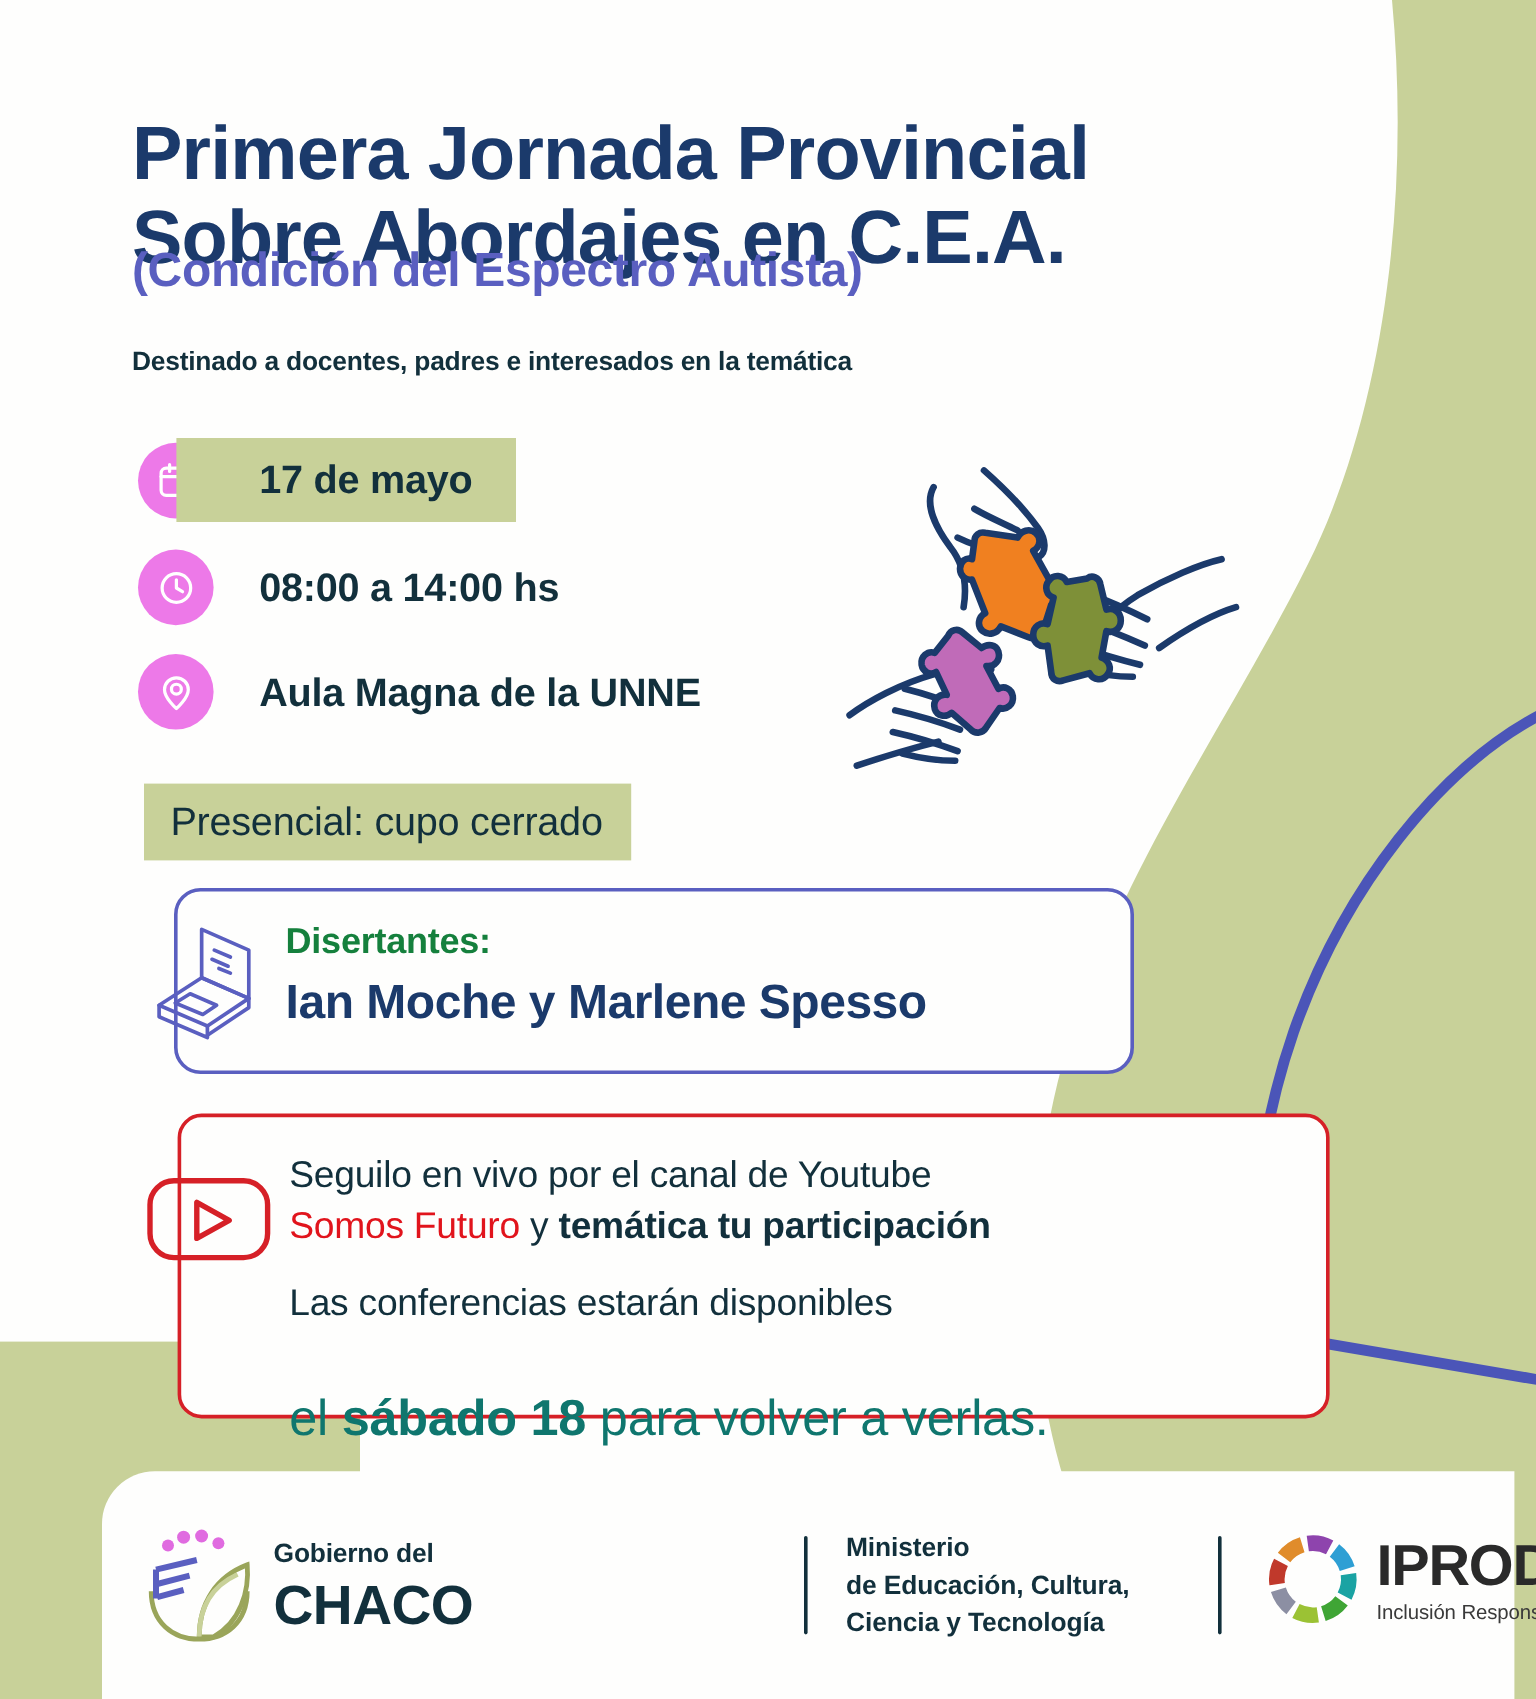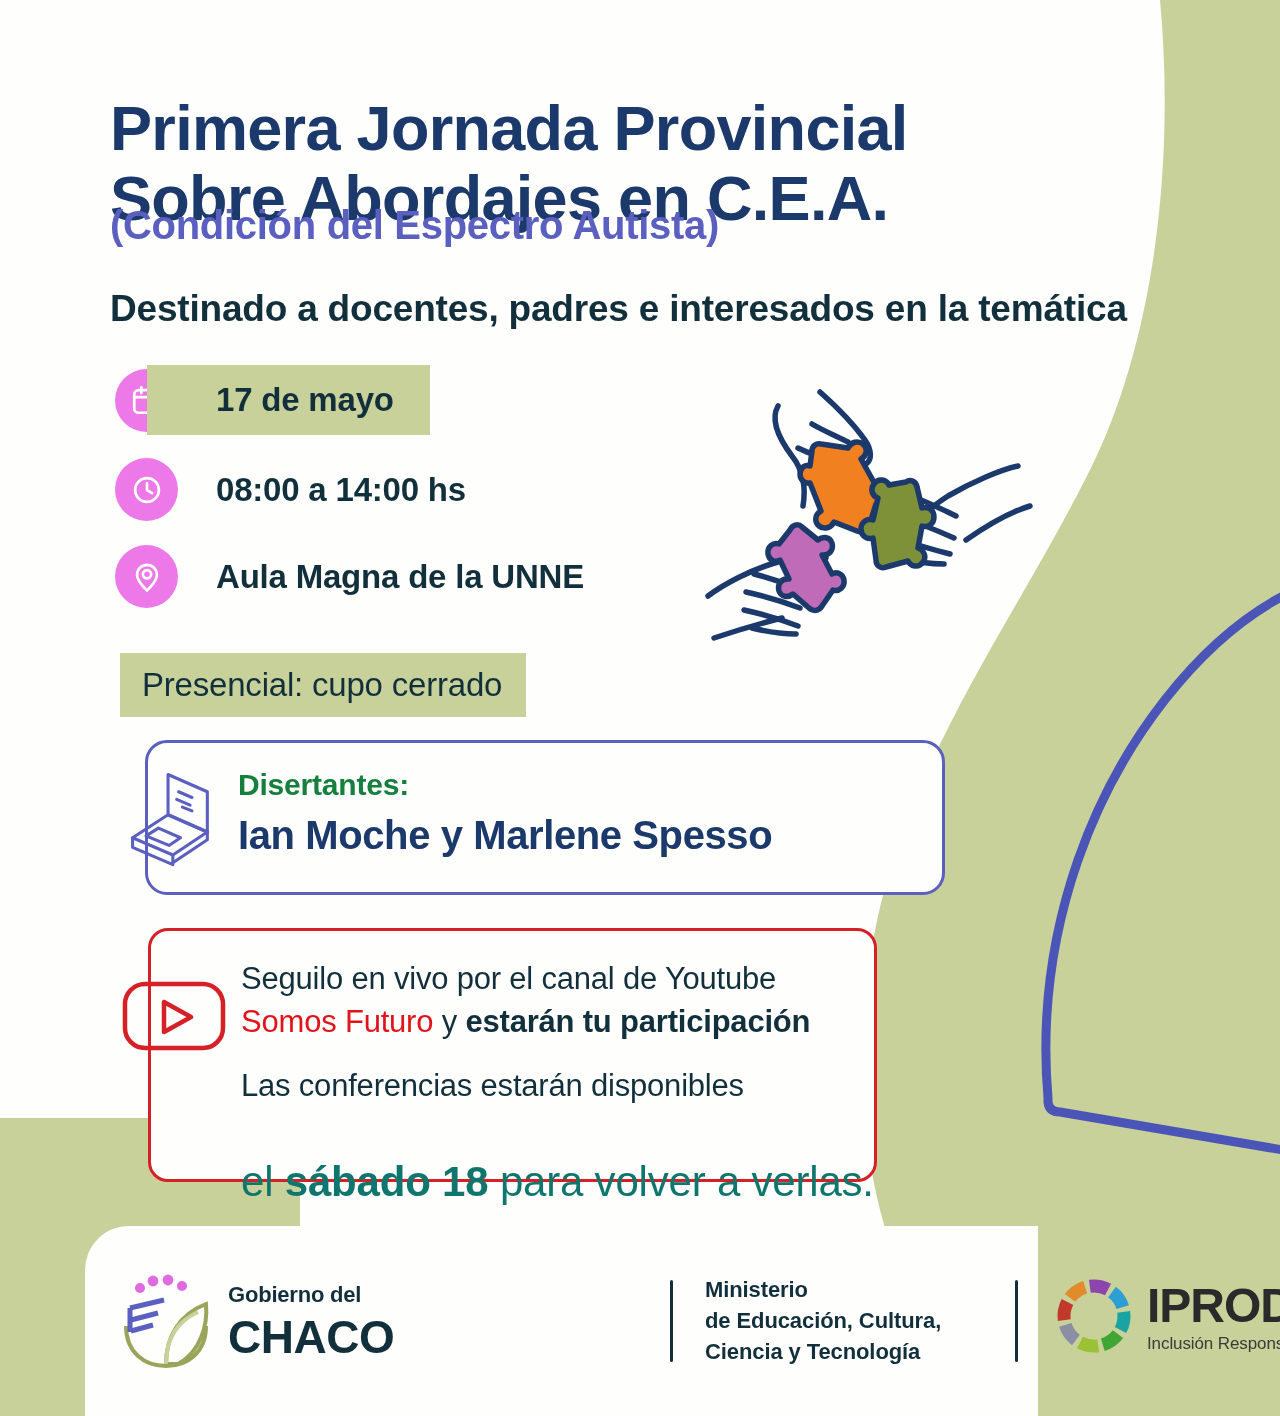--- a/index.html
+++ b/index.html
@@ -32,7 +32,7 @@
   }
   .audience{
     position:absolute;left:110px;top:288px;
-    font-size:37px;font-weight:bold;color:#12303C;letter-spacing:-0.2px;
+    font-size:22px;font-weight:bold;color:#12303C;letter-spacing:-0.2px;
   }
 
   

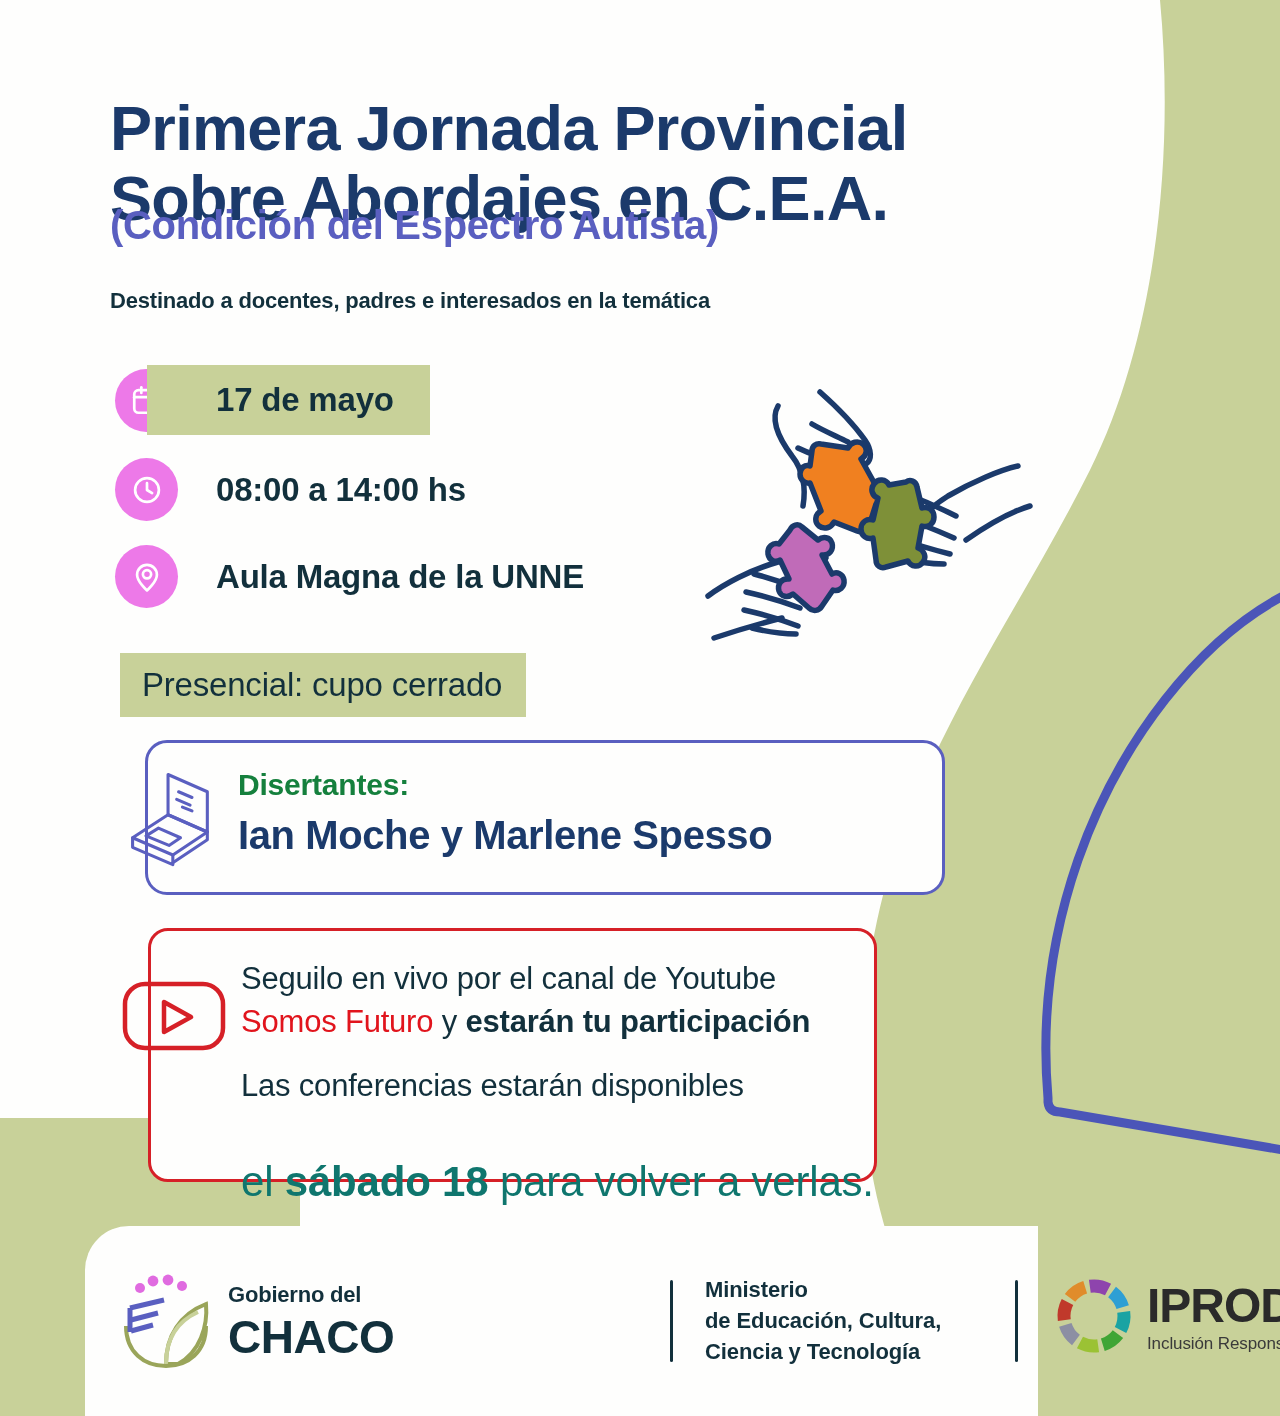--- a/index.html
+++ b/index.html
@@ -84,7 +84,7 @@
 
   
   .ytcard{
-    position:absolute;left:148px;top:928px;width:729px;height:254px;
+    position:absolute;left:148px;top:928px;width:960px;height:254px;
     border:3px solid #D62027;border-radius:20px;background:#FEFEFD;
     box-sizing:border-box;
   }

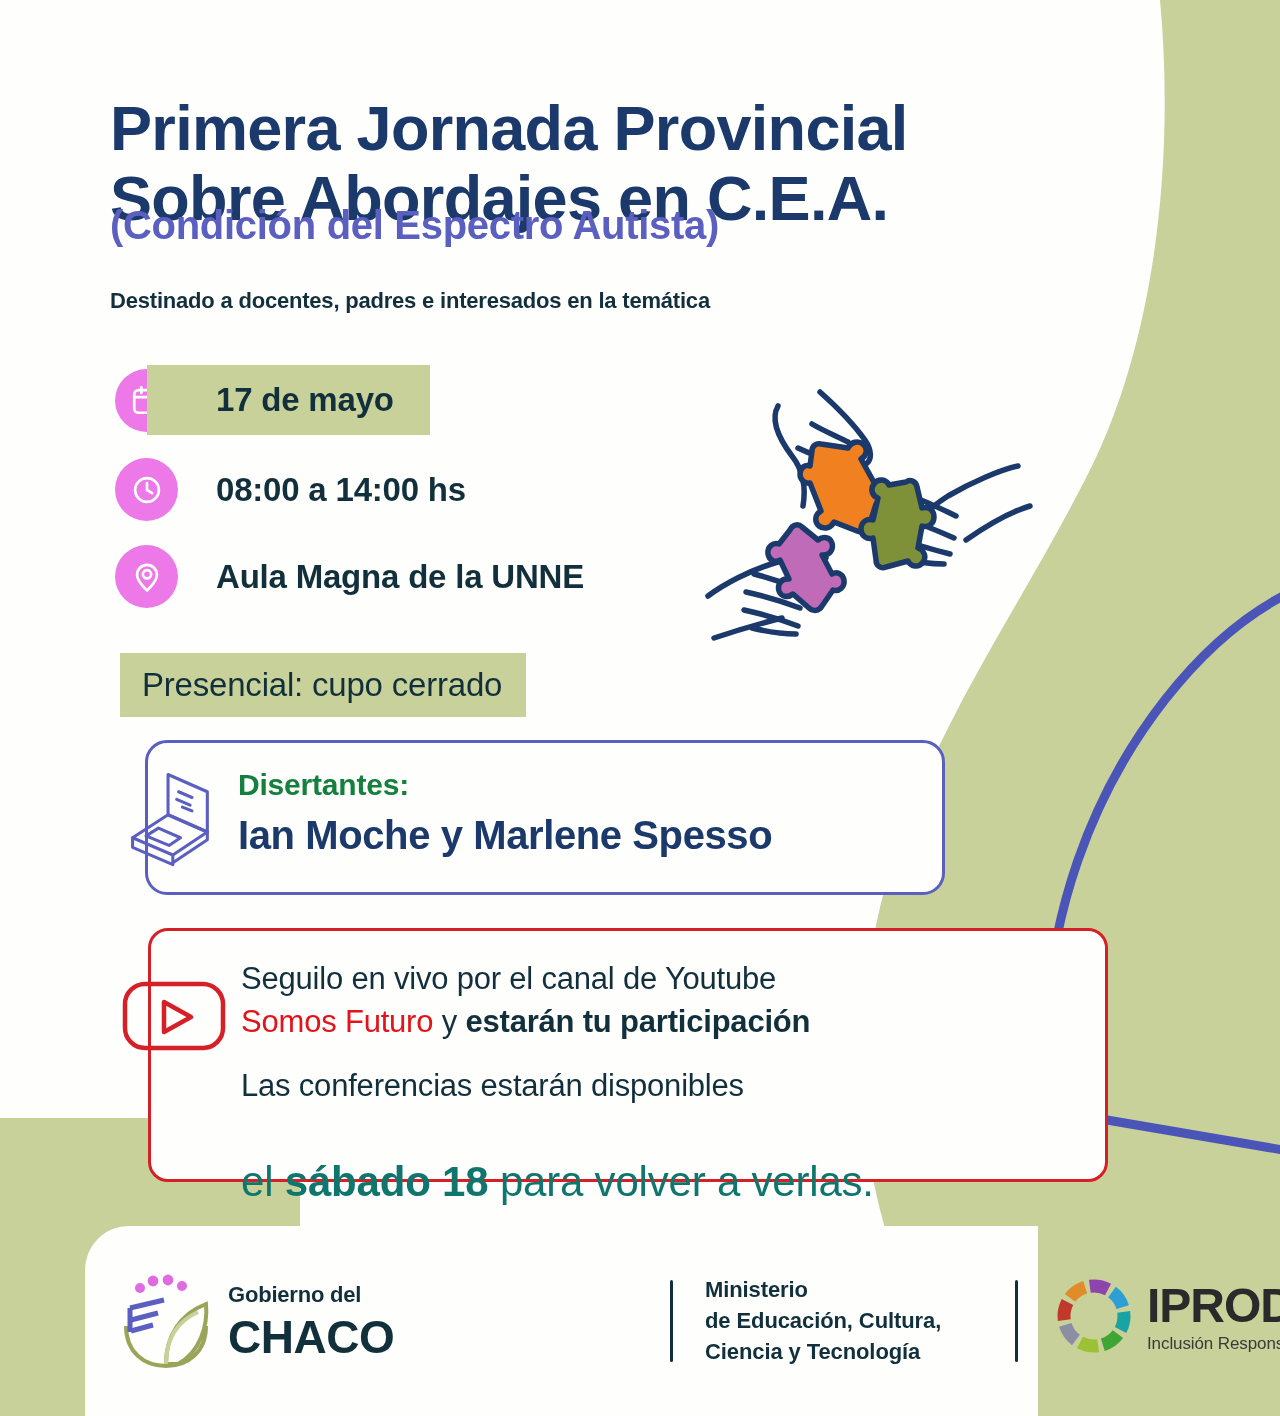--- a/index.html
+++ b/index.html
@@ -273,7 +273,7 @@
       </div>
       <div class="yt-body">
         <div class="yt-l1">Seguilo en vivo por el canal de Youtube</div>
-        <div class="yt-l2"><span class="red">Somos Futuro</span><span> y </span><span class="bold">estarán tu participación</span></div>
+        <div class="yt-l2"><span class="red">Somos Futuro</span><span> y </span><span class="bold">temática tu participación</span></div>
         <div class="yt-l3">Las conferencias estarán disponibles</div>
         <div class="yt-l4"><span>el </span><span class="bold">sábado 18</span><span> para volver a verlas.</span></div>
       </div>

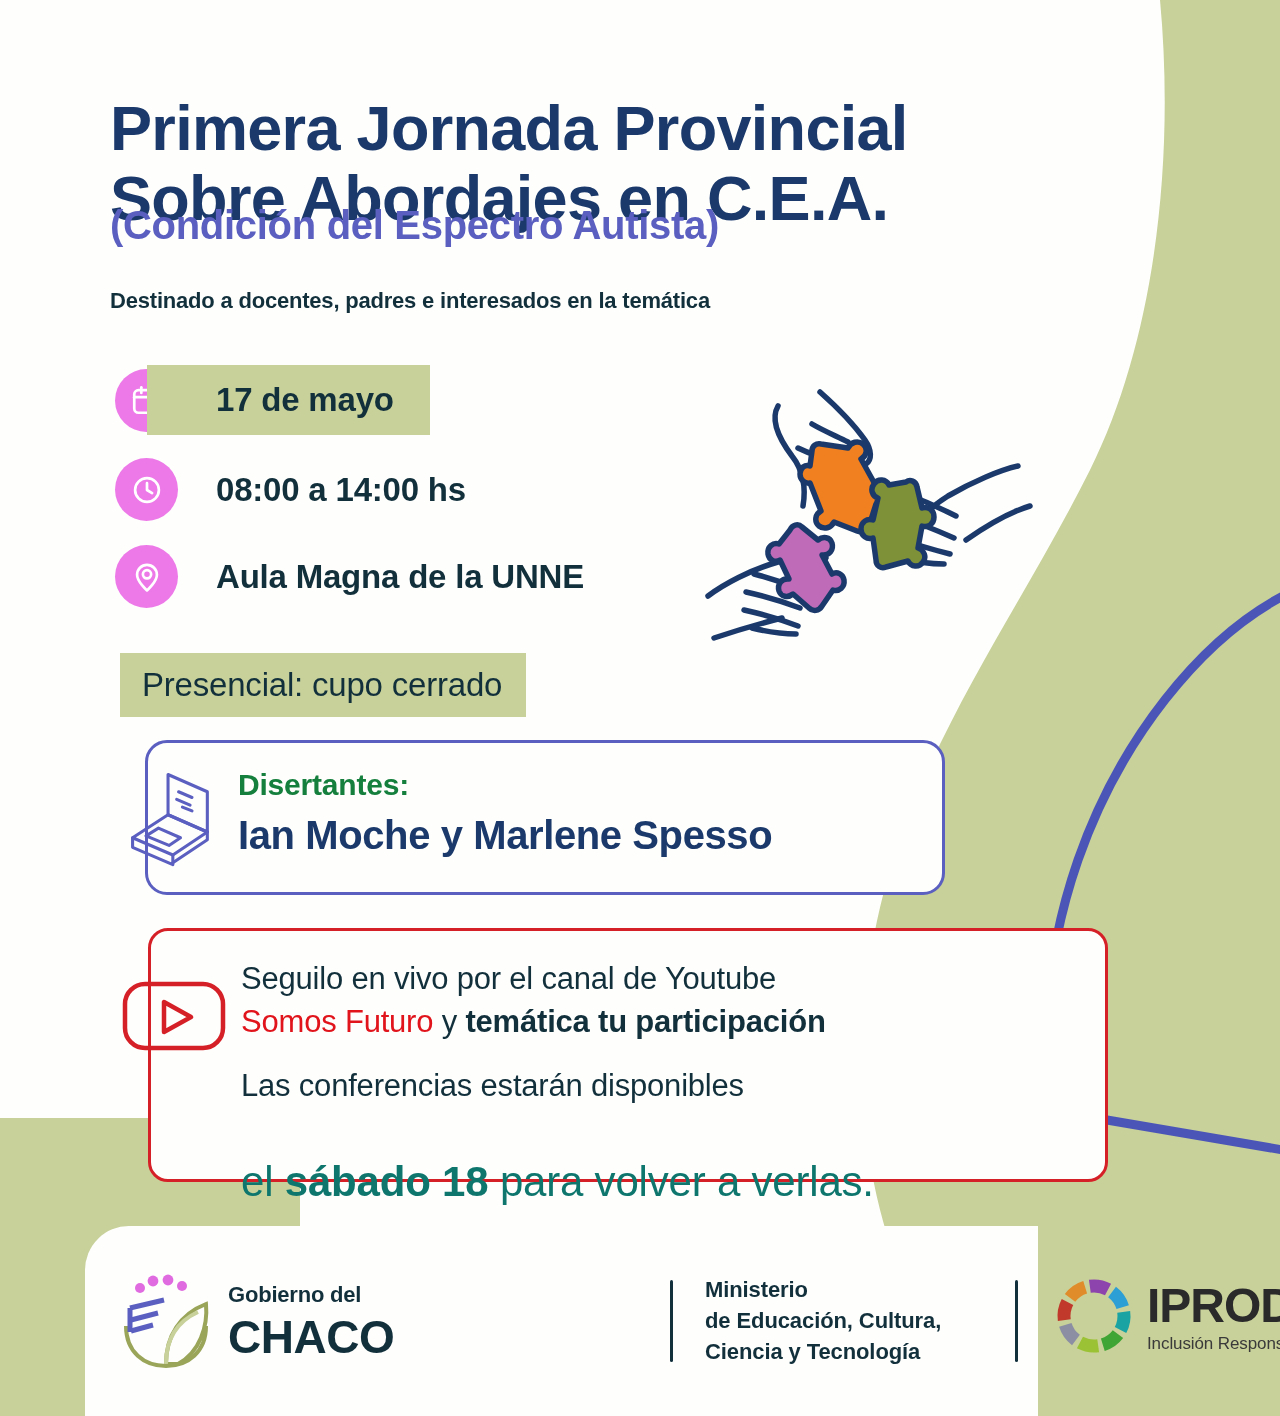--- a/index.html
+++ b/index.html
@@ -100,7 +100,7 @@
 
   
   .footer{
-    position:absolute;left:85px;top:1226px;width:953px;height:190px;
+    position:absolute;left:85px;top:1226px;width:1177px;height:190px;
     background:#FEFEFD;border-top-left-radius:44px;
     z-index:3;
   }

